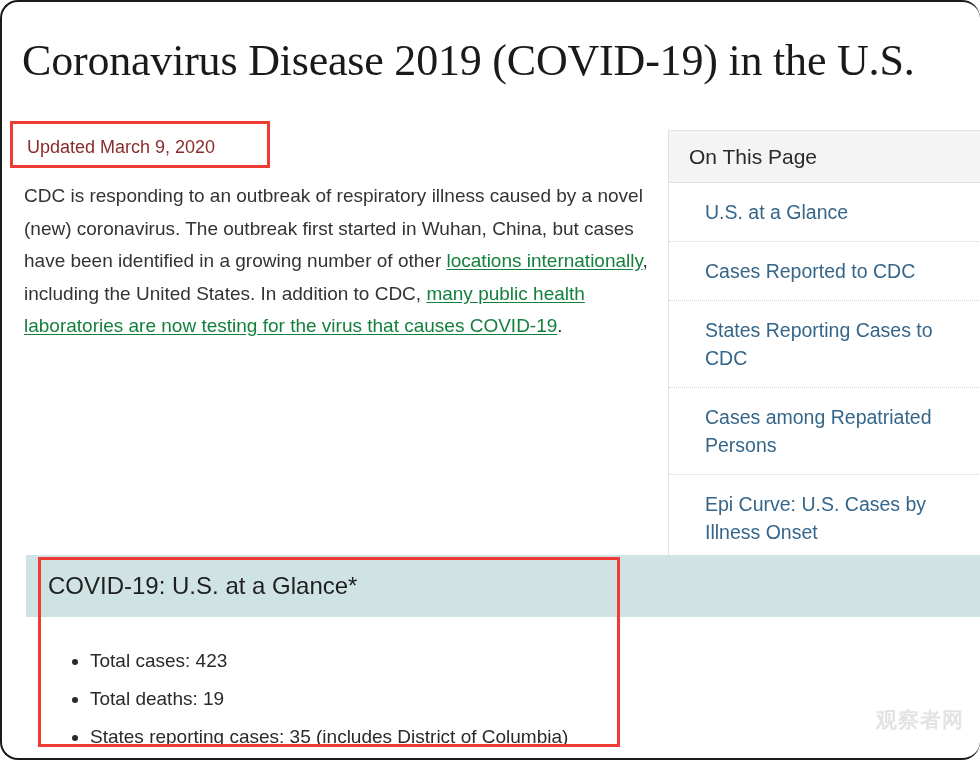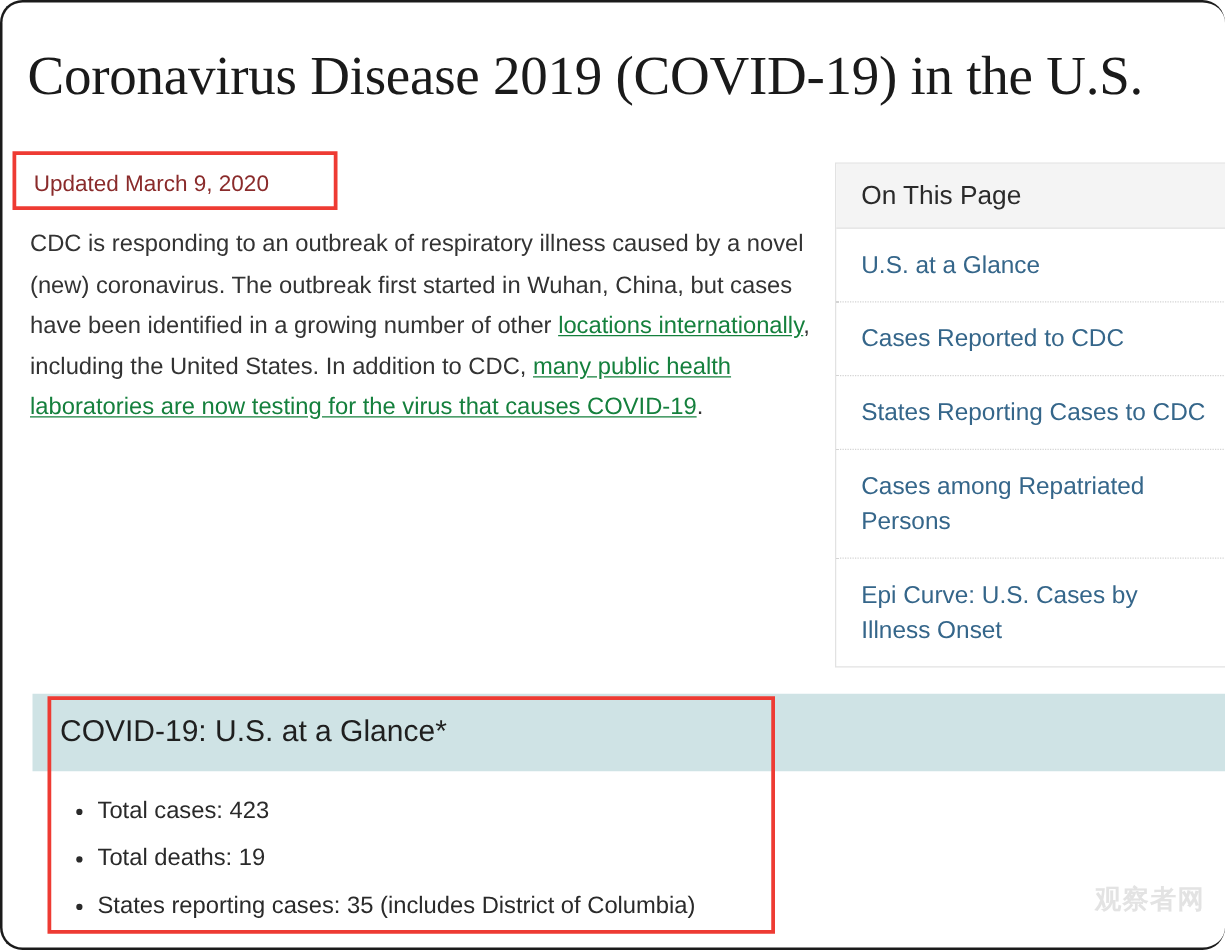--- a/index.html
+++ b/index.html
@@ -128,6 +128,7 @@
     color: #35668a;
     text-decoration: none;
     display: block;
+    margin-left: 16px;
   }
 
   

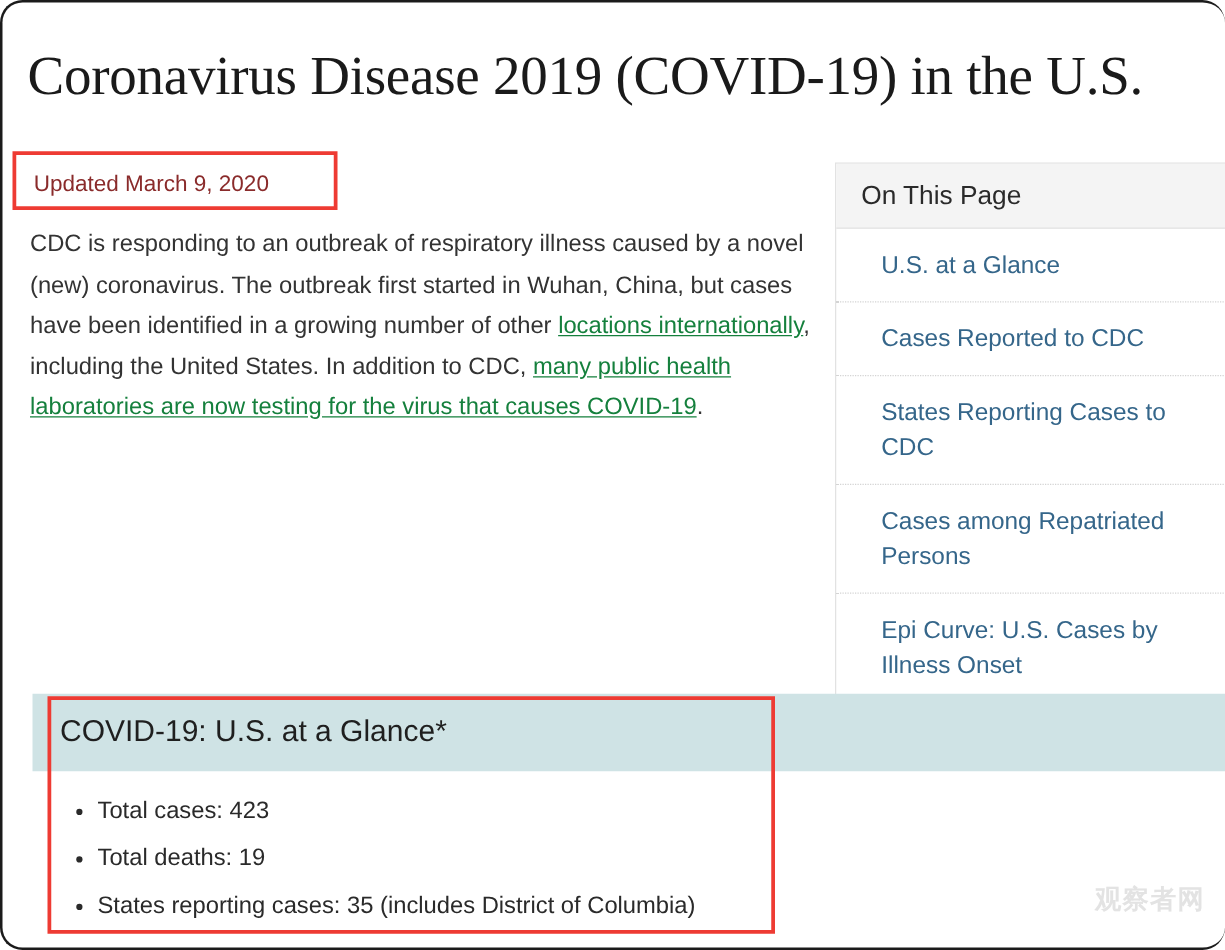--- a/index.html
+++ b/index.html
@@ -153,7 +153,7 @@
     position: absolute;
     left: 48px;
     top: 628px;
-    margin: 0;
+    margin: 12px;
     padding: 0 0 0 28px;
     list-style: disc;
     width: 600px;

